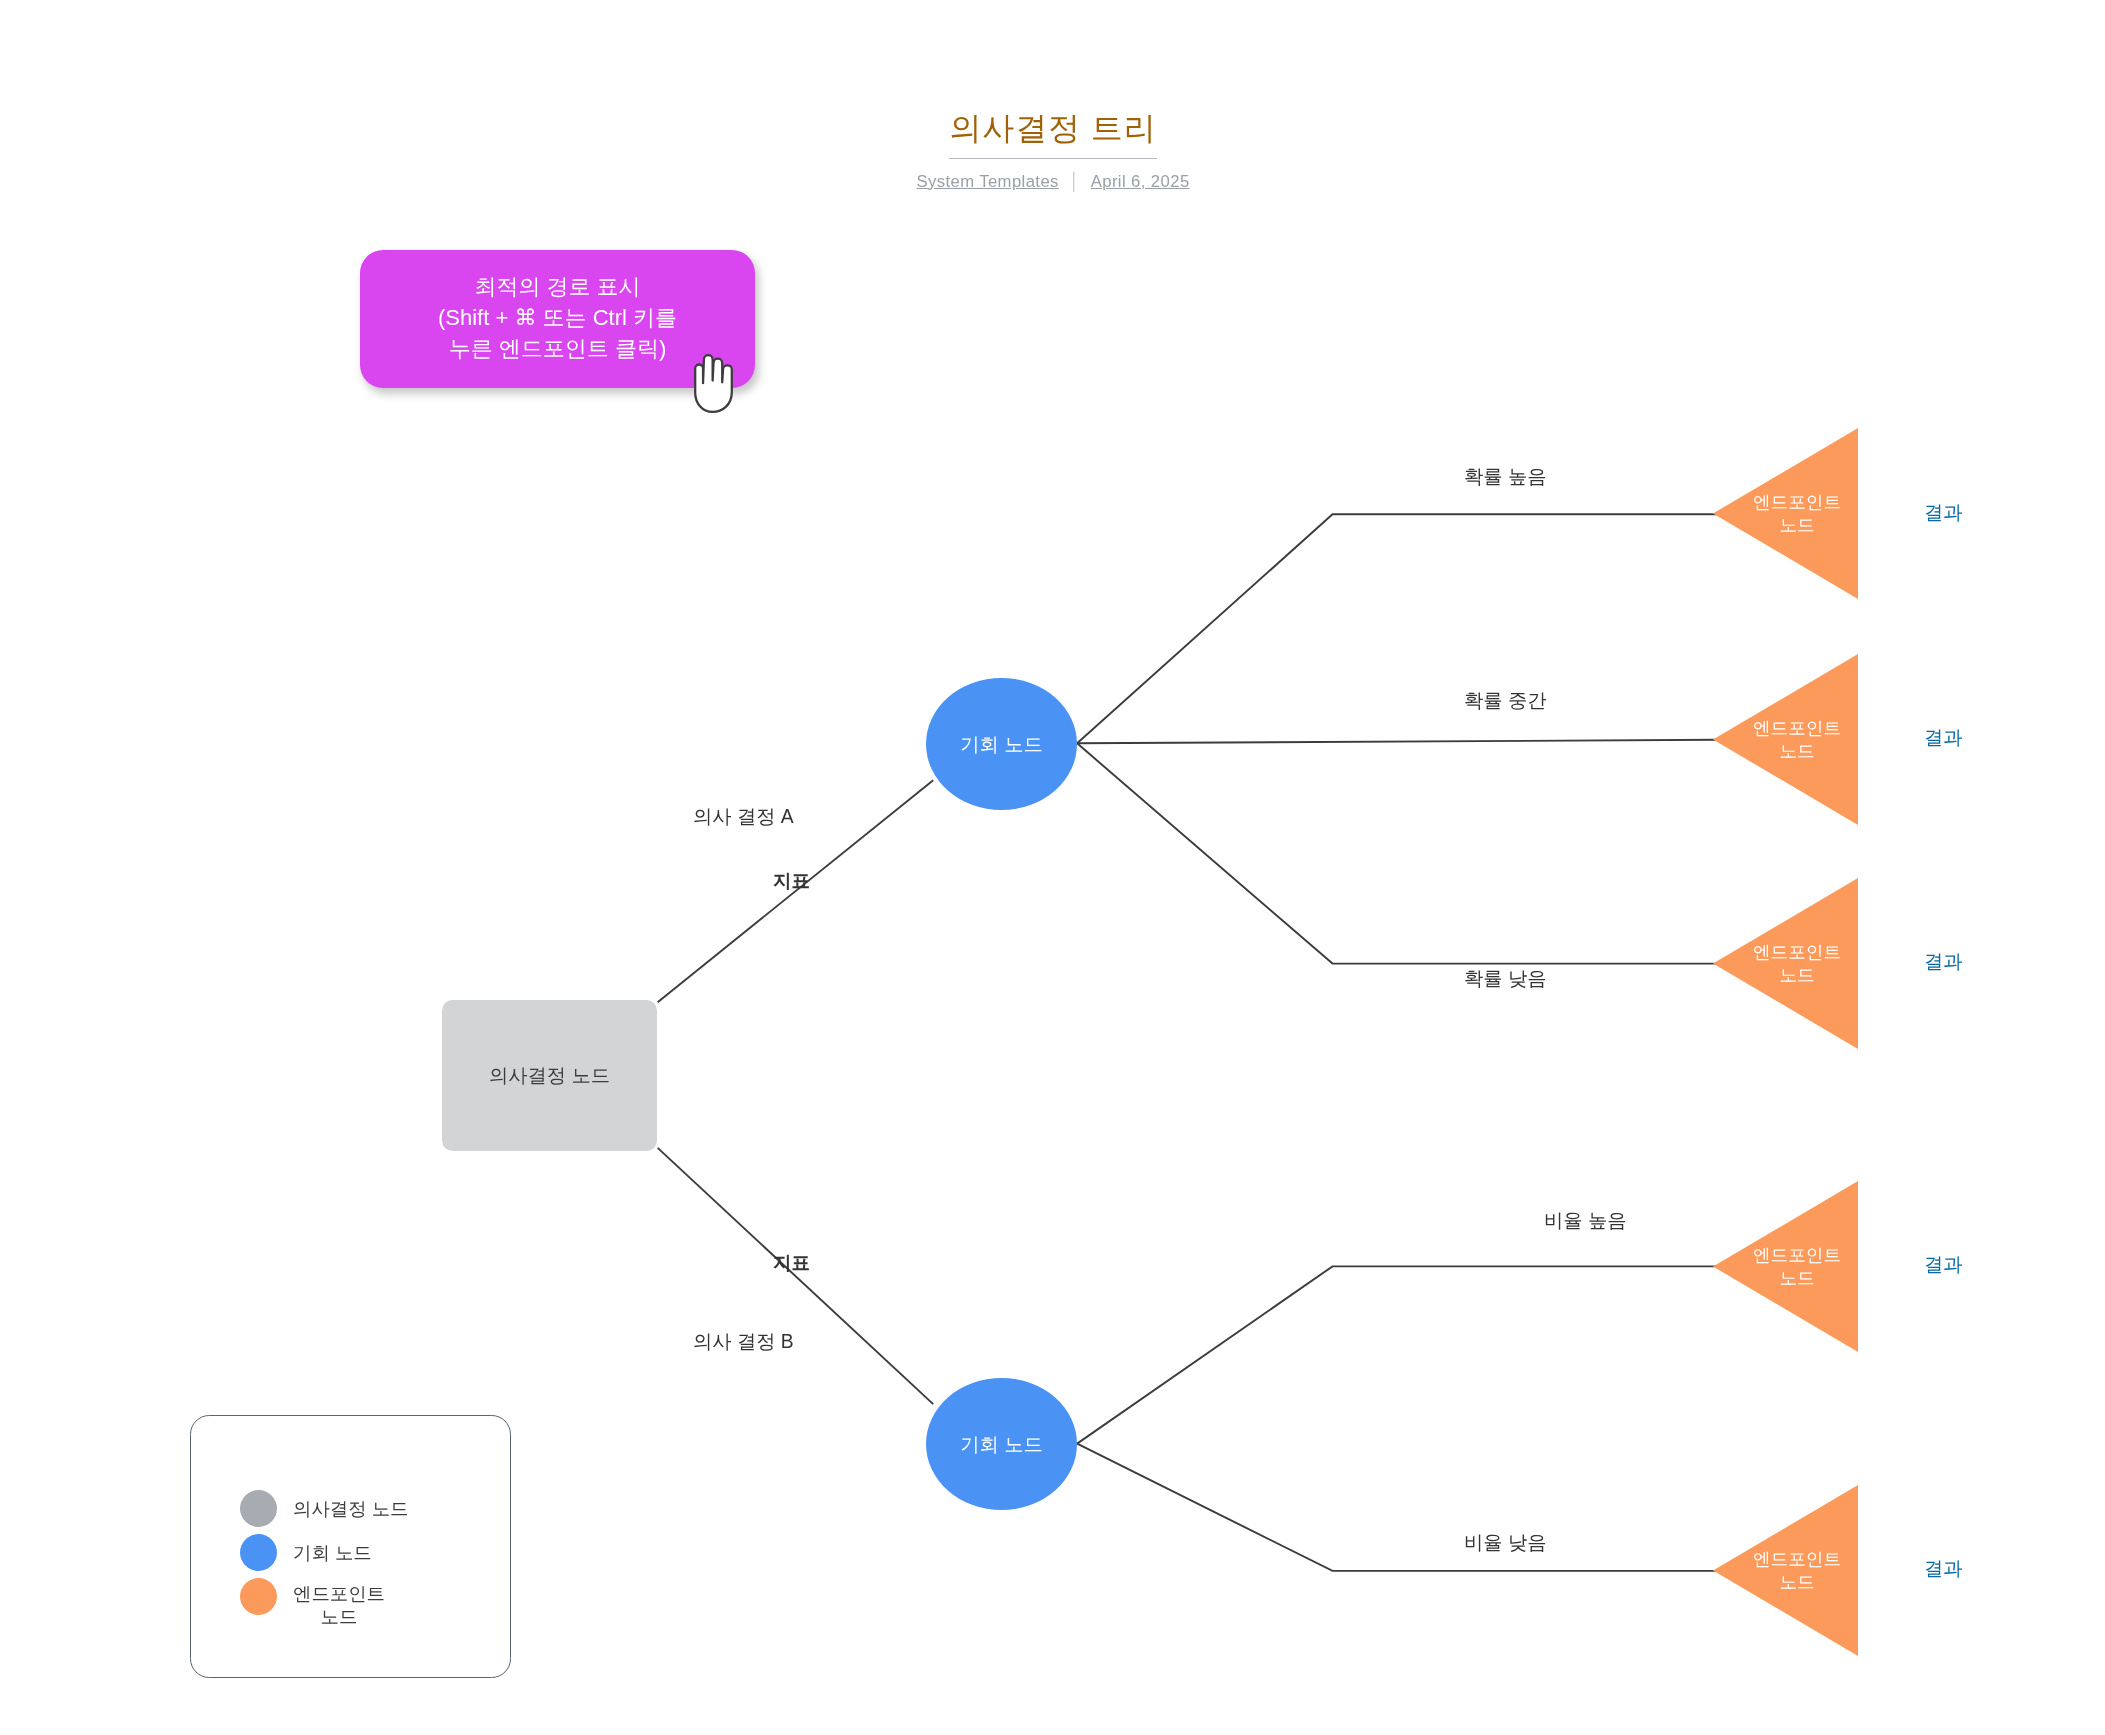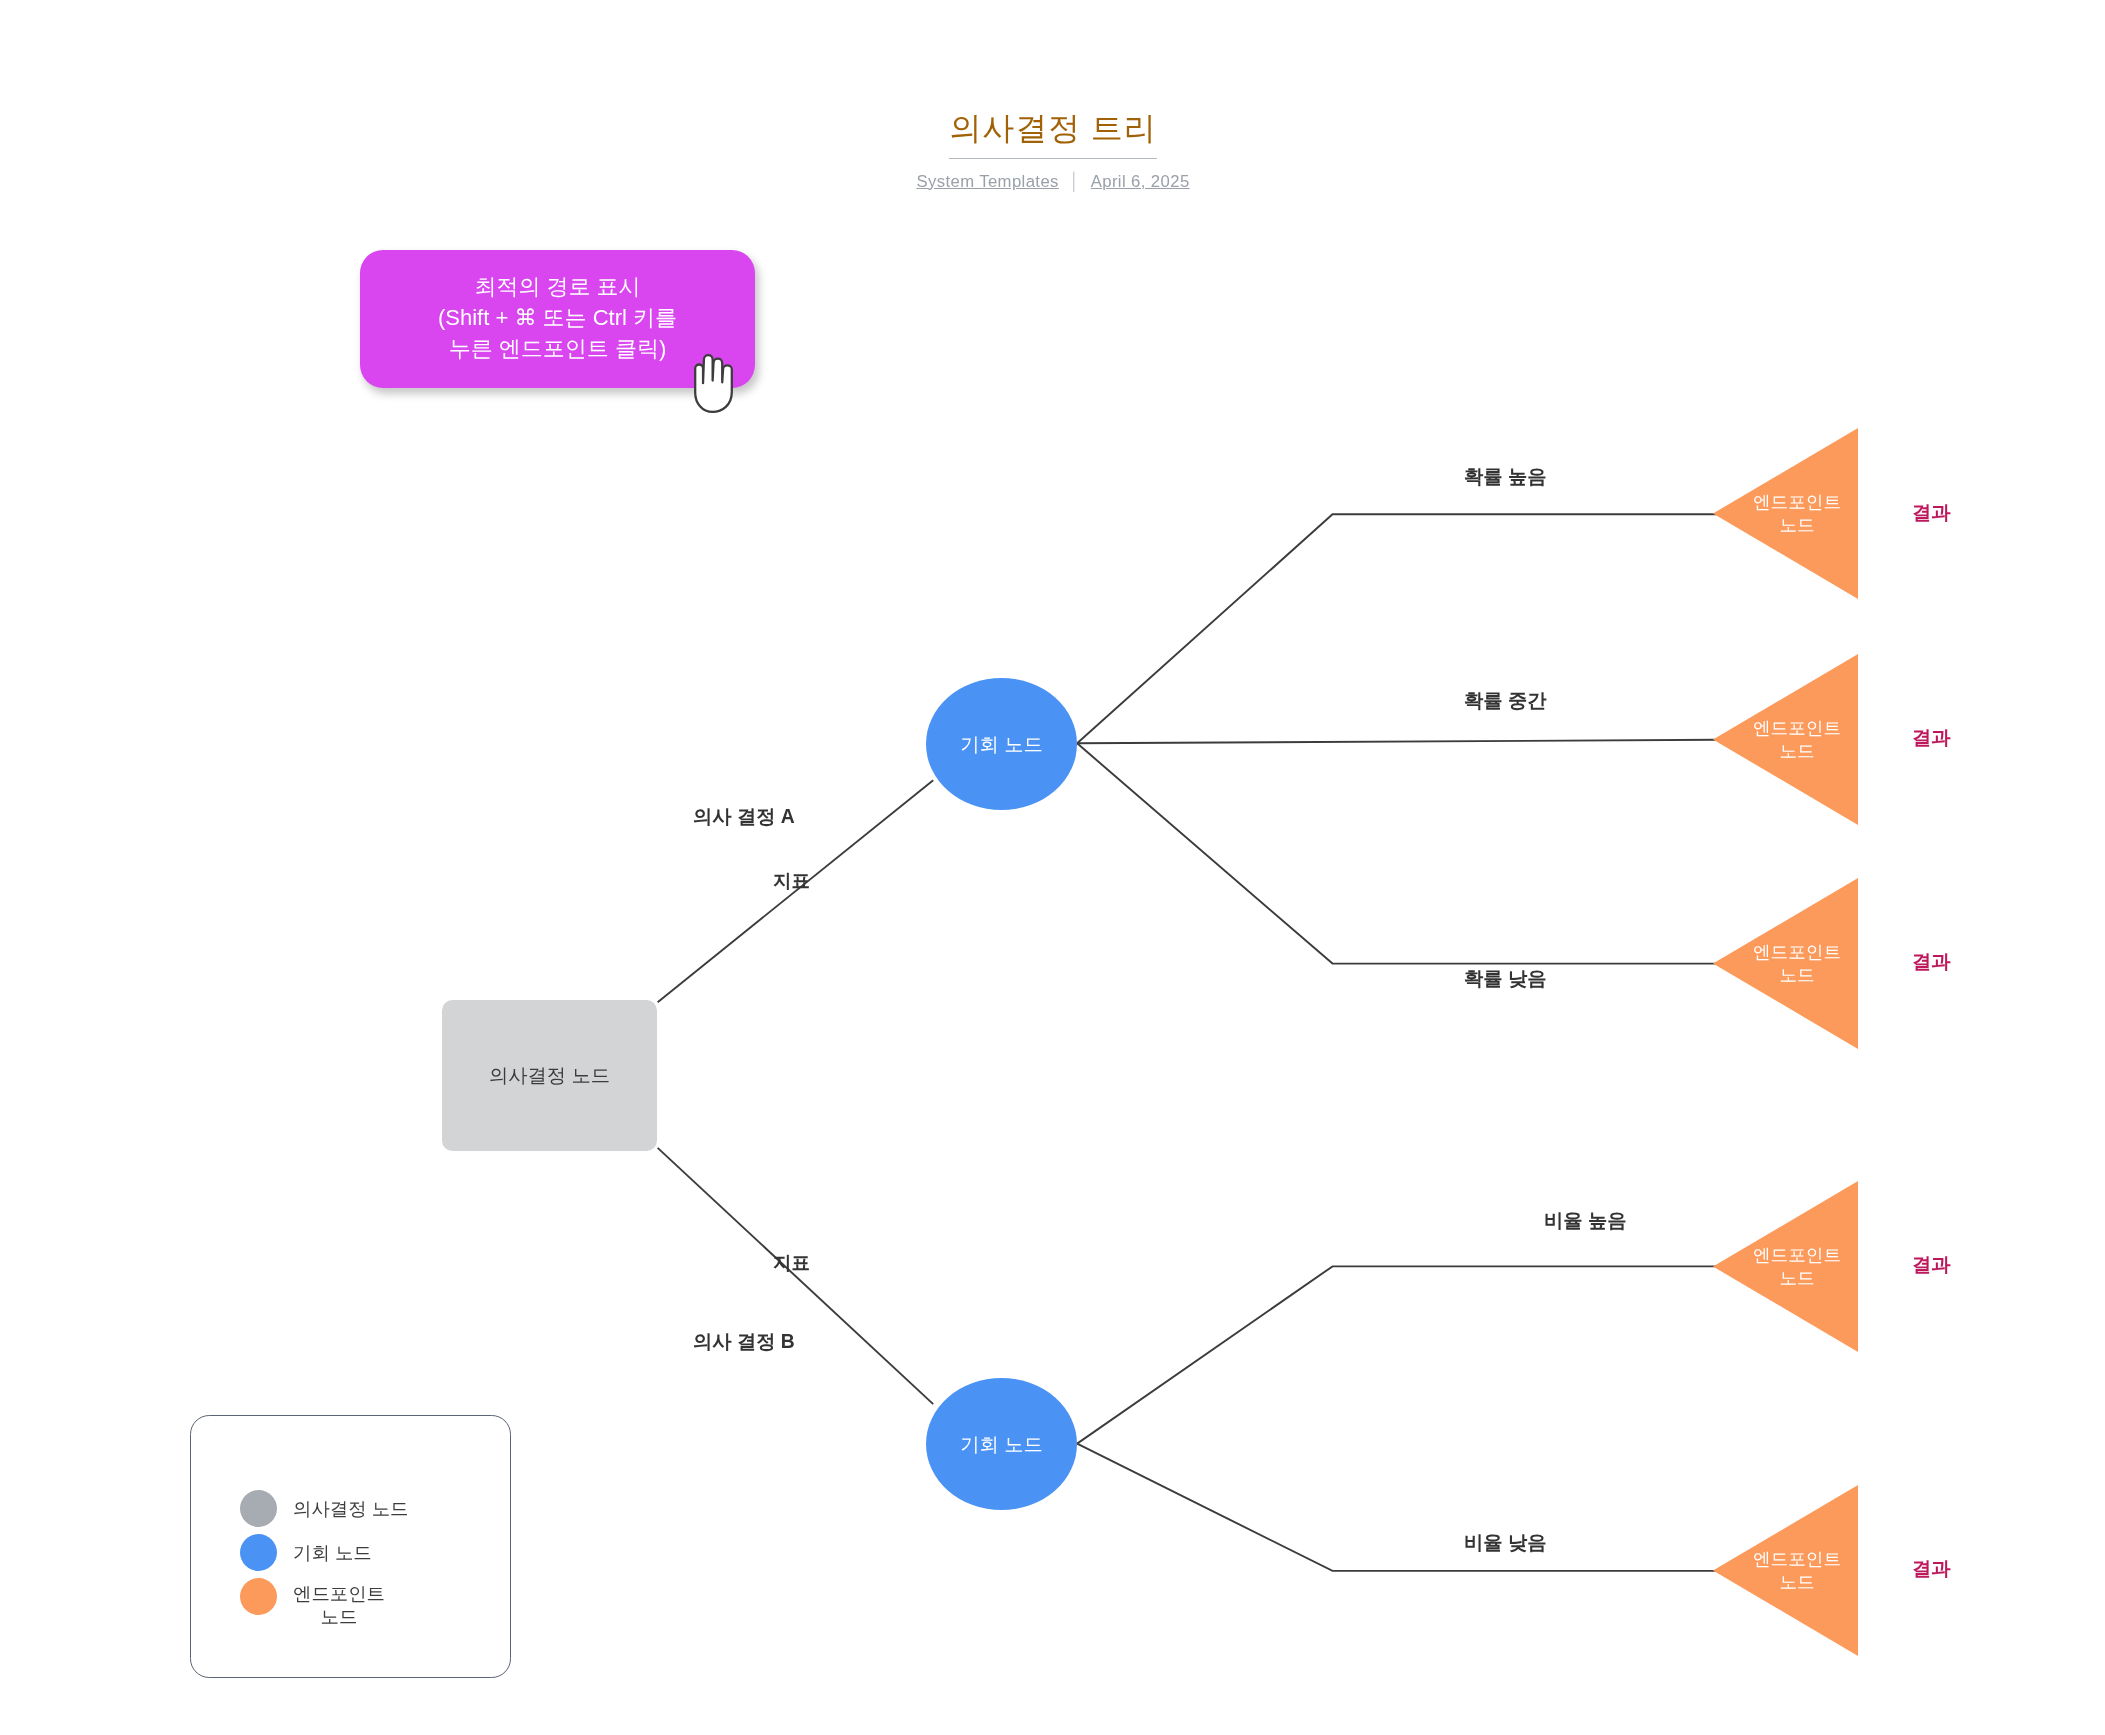--- a/index.html
+++ b/index.html
@@ -161,7 +161,7 @@
   .edge-label {
     position: absolute;
     font-size: 19.3px;
-    font-weight: bold;
+    font-weight: normal;
     color: #333333;
     white-space: nowrap;
   }

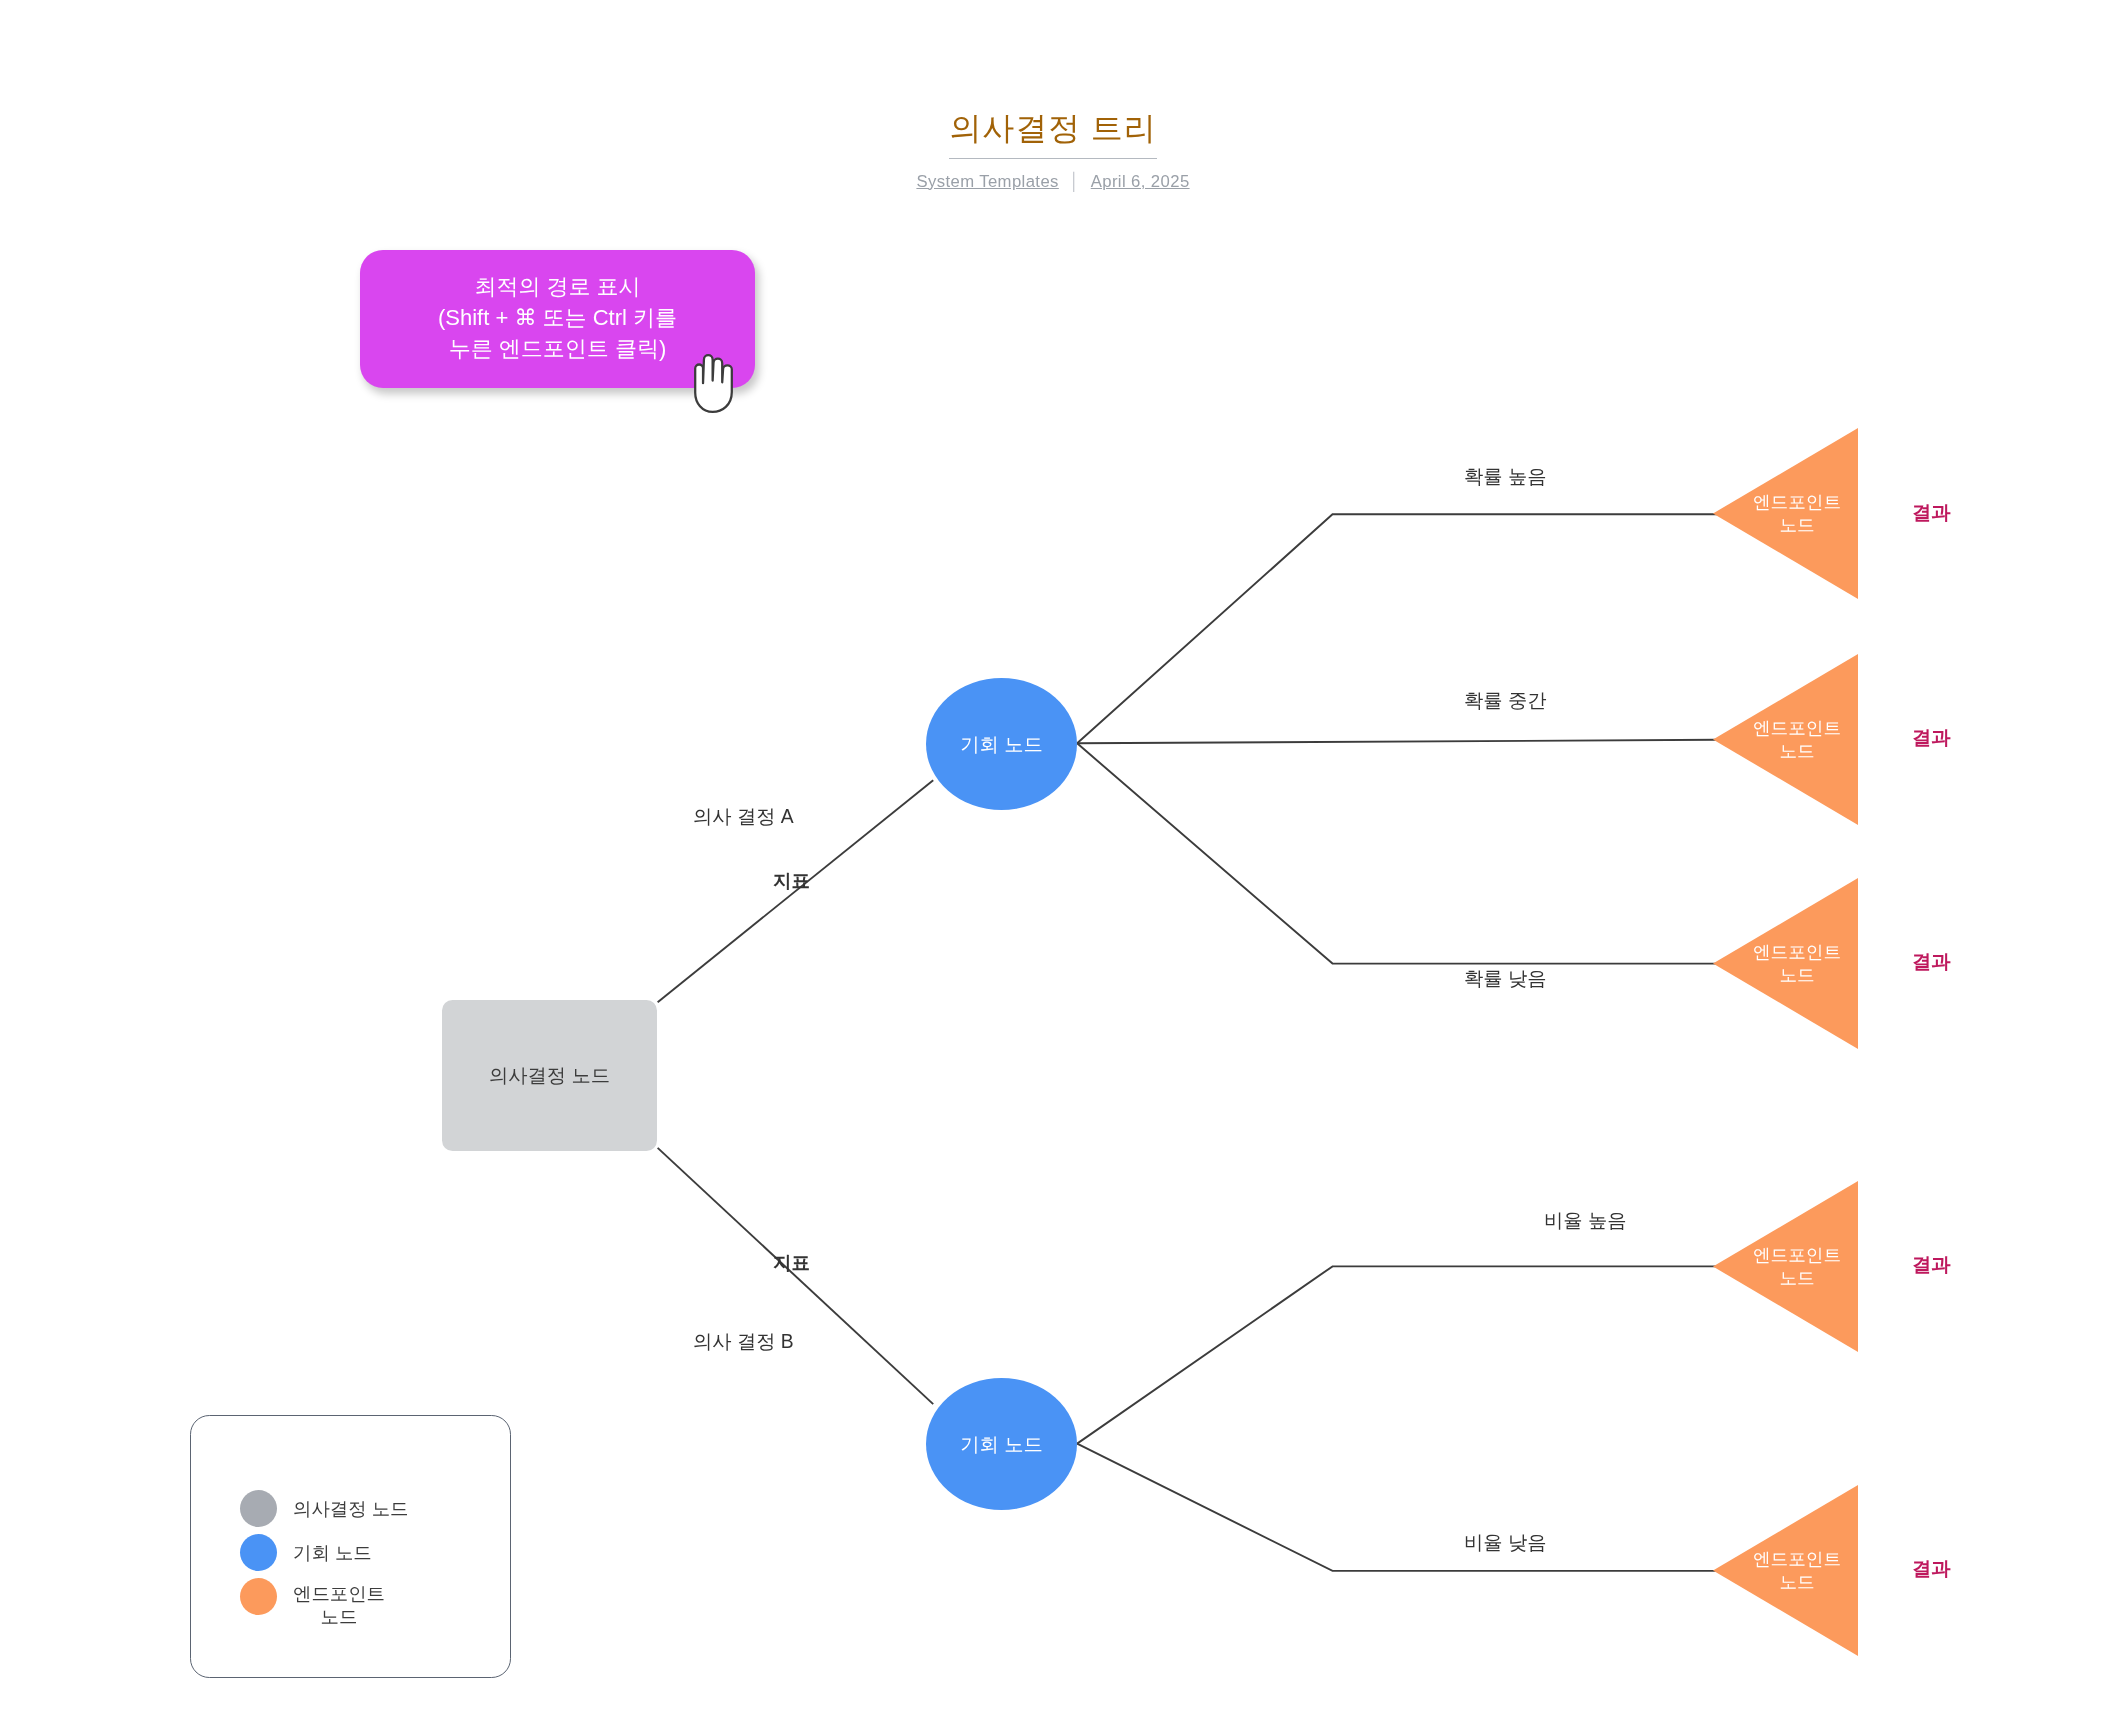--- a/index.html
+++ b/index.html
@@ -147,9 +147,10 @@
   .outcome-label {
     position: absolute;
     font-size: 19.3px;
-    font-weight: bold;
-    color: #be185d;
+    font-weight: normal;
+    color: #0369a1;
     white-space: nowrap;
+    margin-left: 12px;
   }
   #outcome-1 { left: 1912px; top: 499px; }
   #outcome-2 { left: 1912px; top: 724px; }

